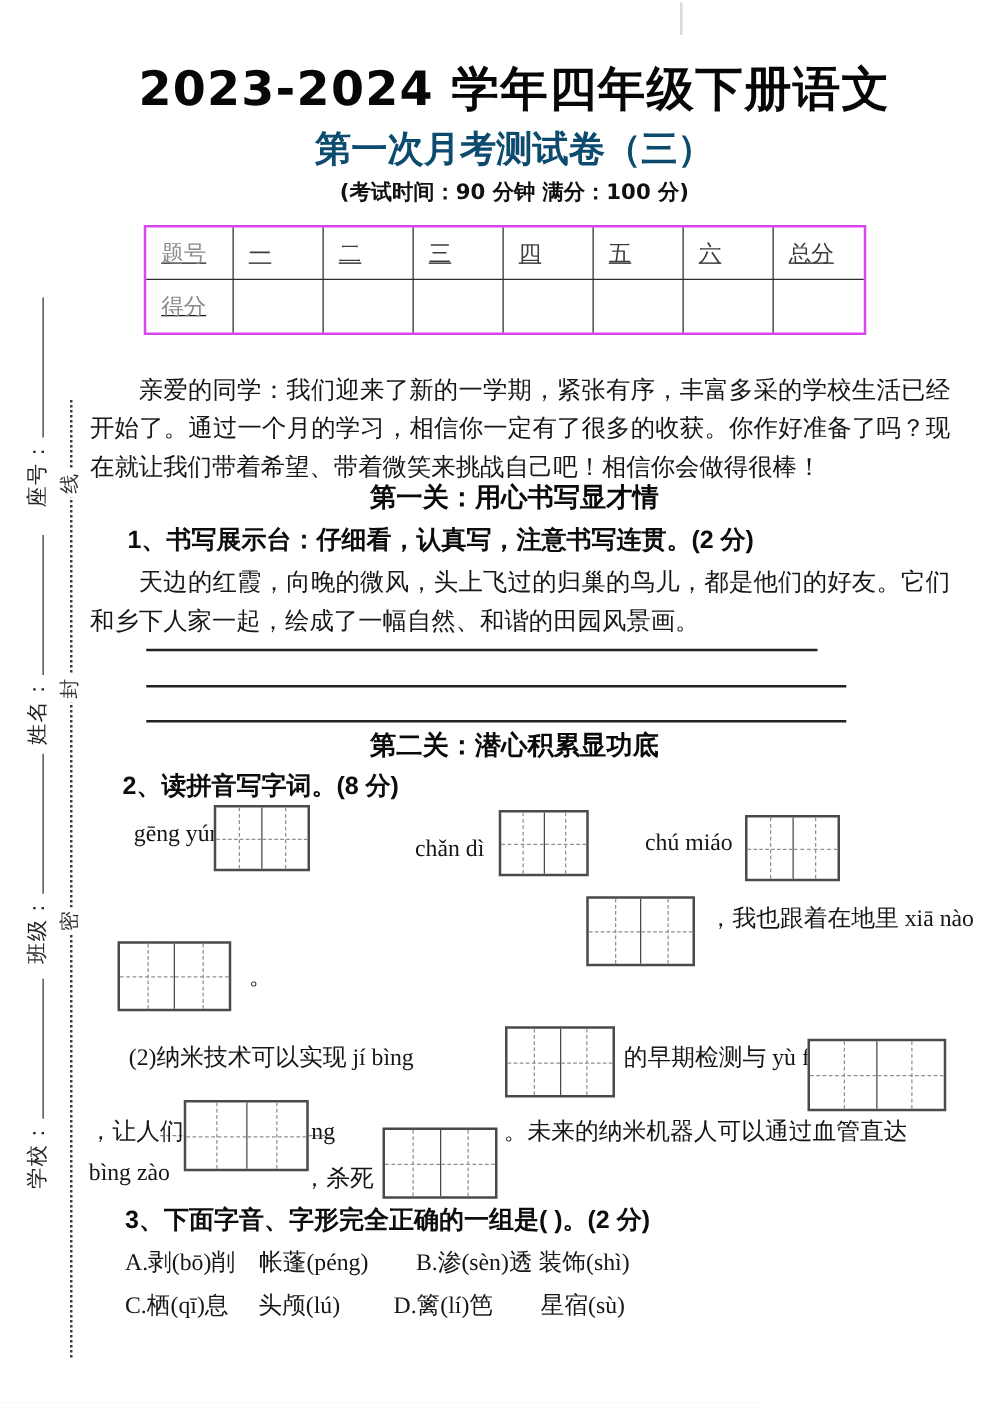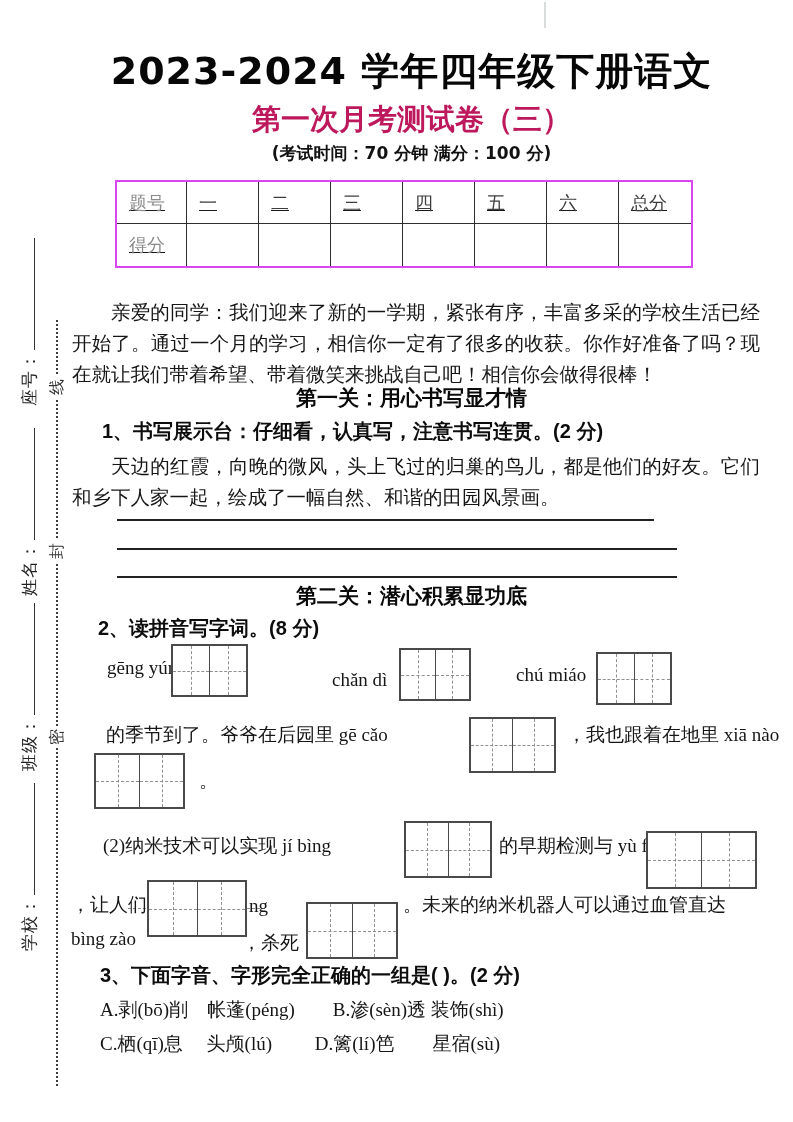--- a/index.html
+++ b/index.html
@@ -35,7 +35,7 @@
   
   .center-band { position:absolute; left:45px; right:15px; text-align:center; }
   .title    { top:46px;  font-size:38px; font-weight:700; font-family:"DejaVu Sans","Liberation Sans",sans-serif; color:#070707; letter-spacing:1px; }
-  .subtitle { top:100px; font-size:29px; font-weight:700; font-family:"DejaVu Sans","Liberation Sans",sans-serif; color:#be185d; }
+  .subtitle { top:100px; font-size:29px; font-weight:700; font-family:"DejaVu Sans","Liberation Sans",sans-serif; color:#0c4a6e; }
   .exam-info{ top:142px; font-size:17px; font-weight:700; font-family:"DejaVu Sans","Liberation Sans",sans-serif; color:#111; }
 
   

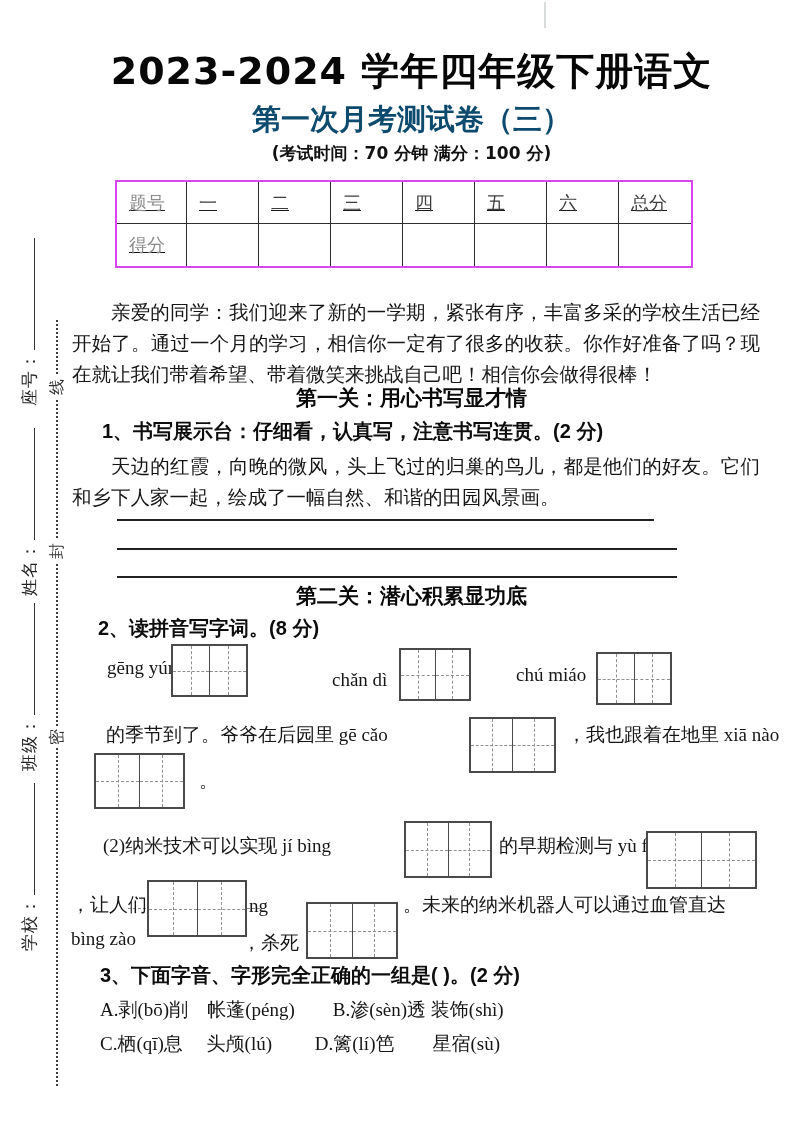--- a/index.html
+++ b/index.html
@@ -98,7 +98,7 @@
 
   <div class="center-band title abs">2023-2024 学年四年级下册语文</div>
   <div class="center-band subtitle abs">第一次月考测试卷（三）</div>
-  <div class="center-band exam-info abs">(考试时间：70 分钟      满分：100 分)</div>
+  <div class="center-band exam-info abs">(考试时间：90 分钟      满分：100 分)</div>
 
   <div class="score-table">
     <div class="cell lbl">题号</div>

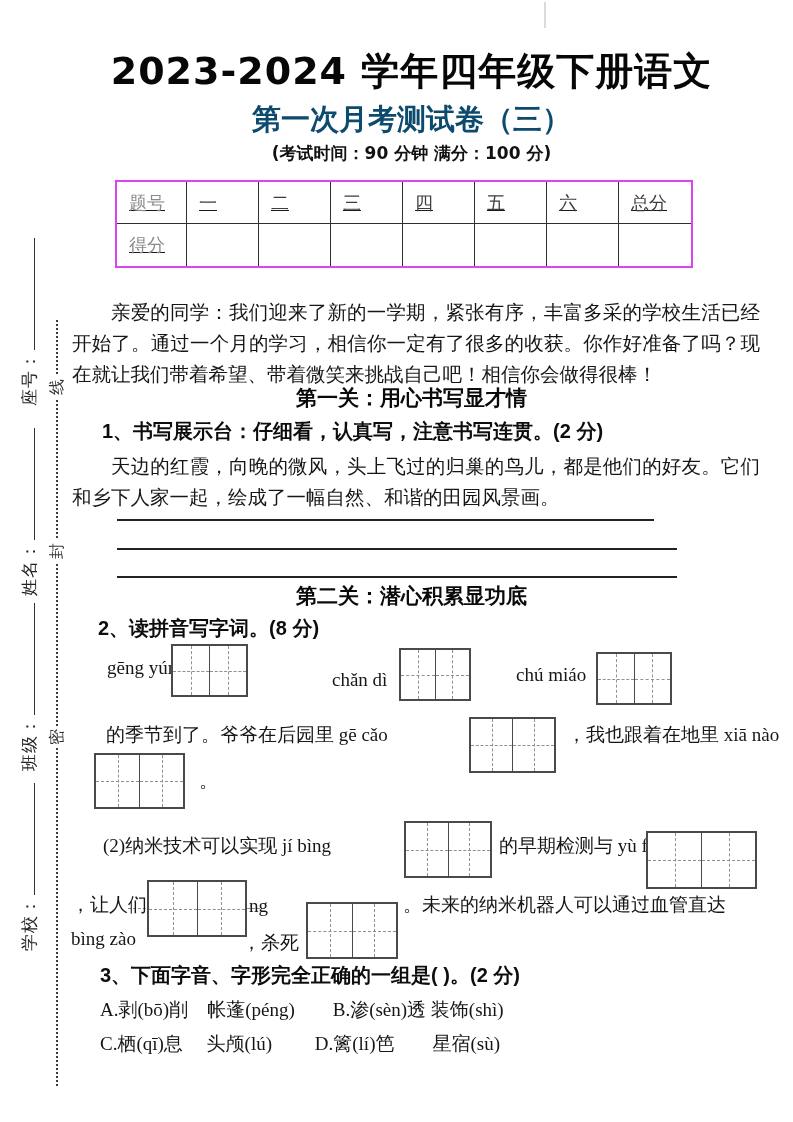--- a/index.html
+++ b/index.html
@@ -149,7 +149,6 @@
         <div class="cell"></div>
       </div>
 
-    <span class="frag" style="left:106px; top:82px;">的季节到了。爷爷在后园里 gē cǎo</span>
     <div class="zibox" style="left:469px; top:77px; width:87px; height:56px;">
         <div class="cell"></div>
         <div class="cell"></div>

